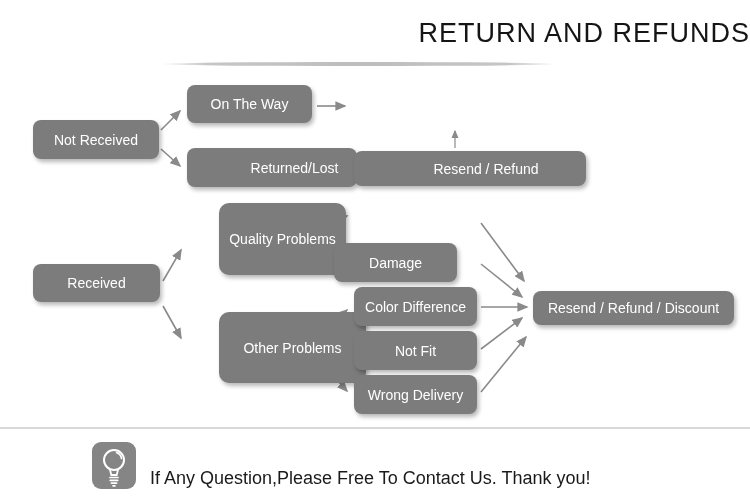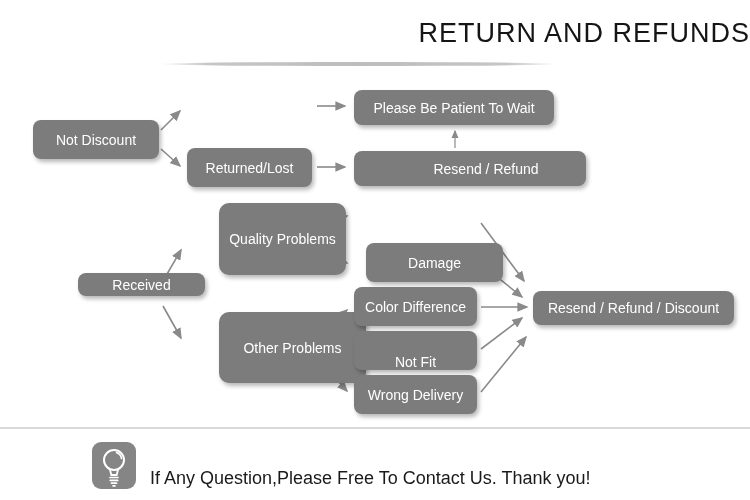--- a/index.html
+++ b/index.html
@@ -102,6 +102,9 @@
   <div class="node" style="left:33px;  top:120px; width:126px; height:39px;">
       <span>Not Discount</span>
     </div>
+  <div class="node" style="left:187px; top:85px;  width:125px; height:38px;">
+      <span>On The Way</span>
+    </div>
   <div class="node" style="left:187px; top:148px; width:125px; height:39px;">
       <span>Returned/Lost</span>
     </div>

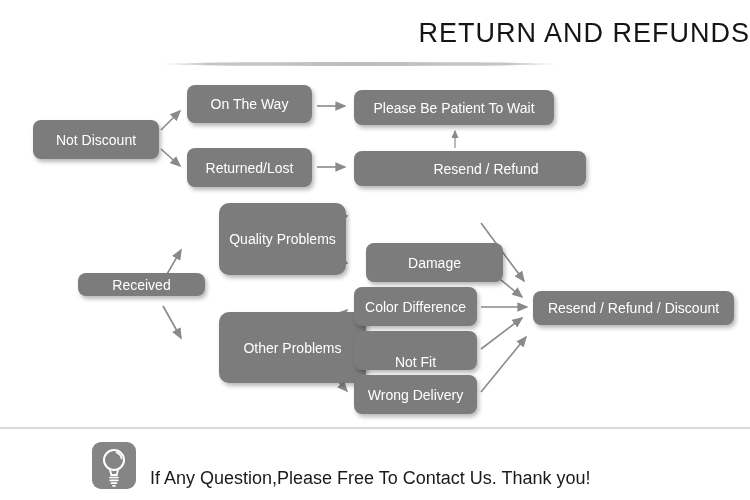--- a/index.html
+++ b/index.html
@@ -108,9 +108,6 @@
   <div class="node" style="left:187px; top:148px; width:125px; height:39px;">
       <span>Returned/Lost</span>
     </div>
-  <div class="node" style="left:354px; top:90px;  width:200px; height:35px;">
-      <span>Please Be Patient To Wait</span>
-    </div>
   <div class="node" style="left:354px; top:151px; width:200px; height:35px;padding-left:32px;">
       <span>Resend / Refund</span>
     </div>

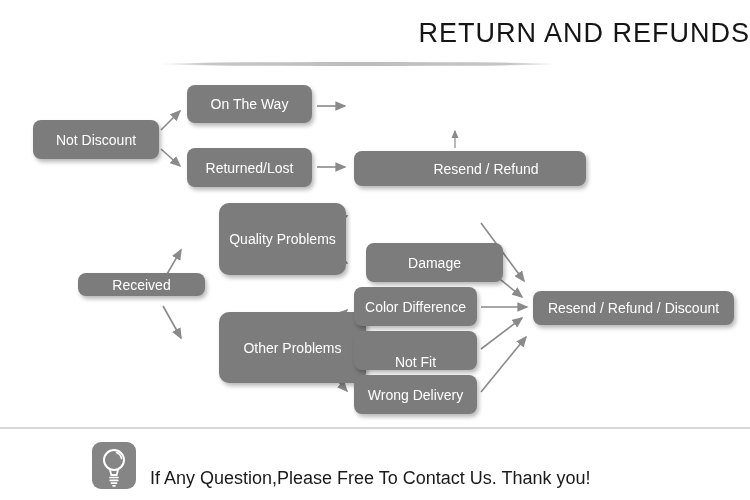--- a/index.html
+++ b/index.html
@@ -100,7 +100,7 @@
   </svg>
 
   <div class="node" style="left:33px;  top:120px; width:126px; height:39px;">
-      <span>Not Discount</span>
+      <span>Not Received</span>
     </div>
   <div class="node" style="left:187px; top:85px;  width:125px; height:38px;">
       <span>On The Way</span>

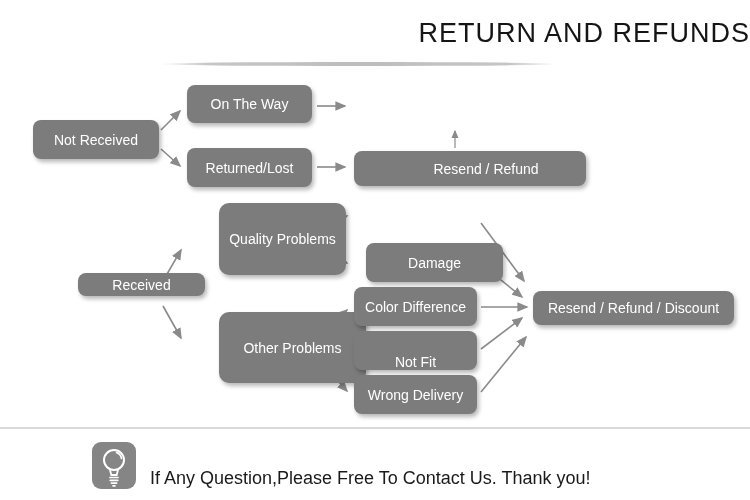--- a/index.html
+++ b/index.html
@@ -105,7 +105,7 @@
   <div class="node" style="left:187px; top:85px;  width:125px; height:38px;">
       <span>On The Way</span>
     </div>
-  <div class="node" style="left:187px; top:148px; width:125px; height:39px;">
+  <div class="node" style="left:187px; top:148px; width:125px; height:39px;padding-left:45px;">
       <span>Returned/Lost</span>
     </div>
   <div class="node" style="left:354px; top:151px; width:200px; height:35px;padding-left:32px;">

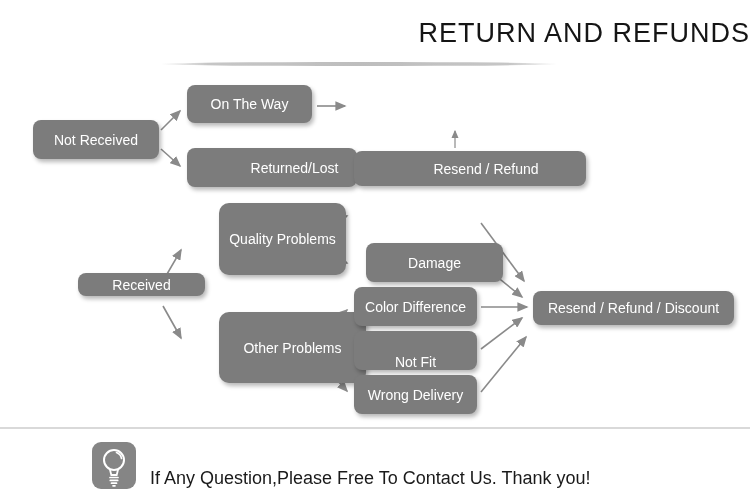--- a/index.html
+++ b/index.html
@@ -122,7 +122,7 @@
       <span>Other Problems</span>
     </div>
 
-  <div class="node" style="left:366px; top:243px; width:137px; height:39px;">
+  <div class="node" style="left:334px; top:243px; width:123px; height:39px;">
       <span>Damage</span>
     </div>
   <div class="node" style="left:354px; top:287px; width:123px; height:39px;">

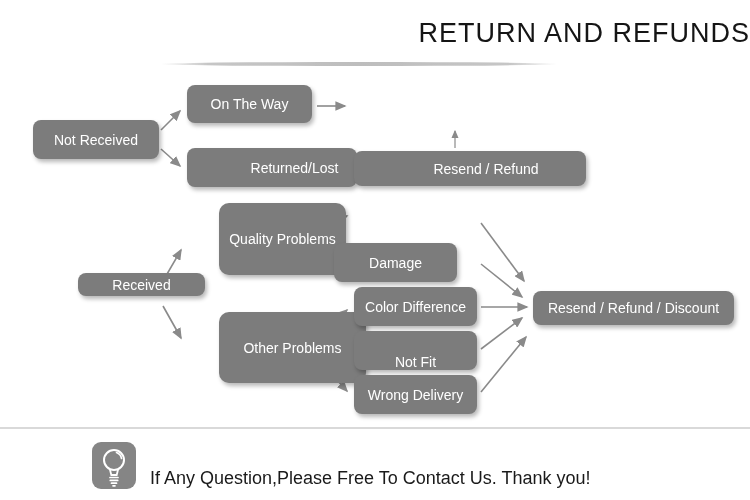--- a/index.html
+++ b/index.html
@@ -112,7 +112,7 @@
       <span>Resend / Refund</span>
     </div>
 
-  <div class="node" style="left:33px;  top:273px; width:127px; height:23px;margin-left:45px;">
+  <div class="node" style="left:33px;  top:264px; width:127px; height:38px;">
       <span>Received</span>
     </div>
   <div class="node big" style="left:185px; top:203px; width:127px; height:72px;">

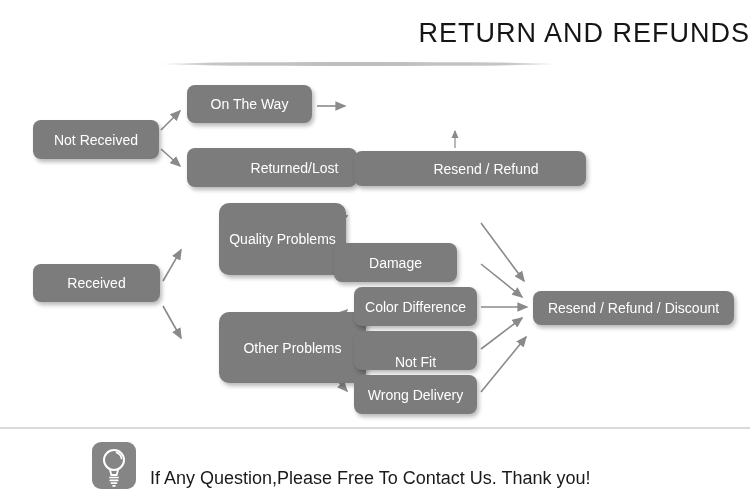--- a/index.html
+++ b/index.html
@@ -128,7 +128,7 @@
   <div class="node" style="left:354px; top:287px; width:123px; height:39px;">
       <span>Color Difference</span>
     </div>
-  <div class="node" style="left:354px; top:331px; width:123px; height:39px;align-items:flex-end;">
+  <div class="node" style="left:354px; top:331px; width:123px; height:39px;">
       <span>Not Fit</span>
     </div>
   <div class="node" style="left:533px; top:291px; width:201px; height:34px;">

